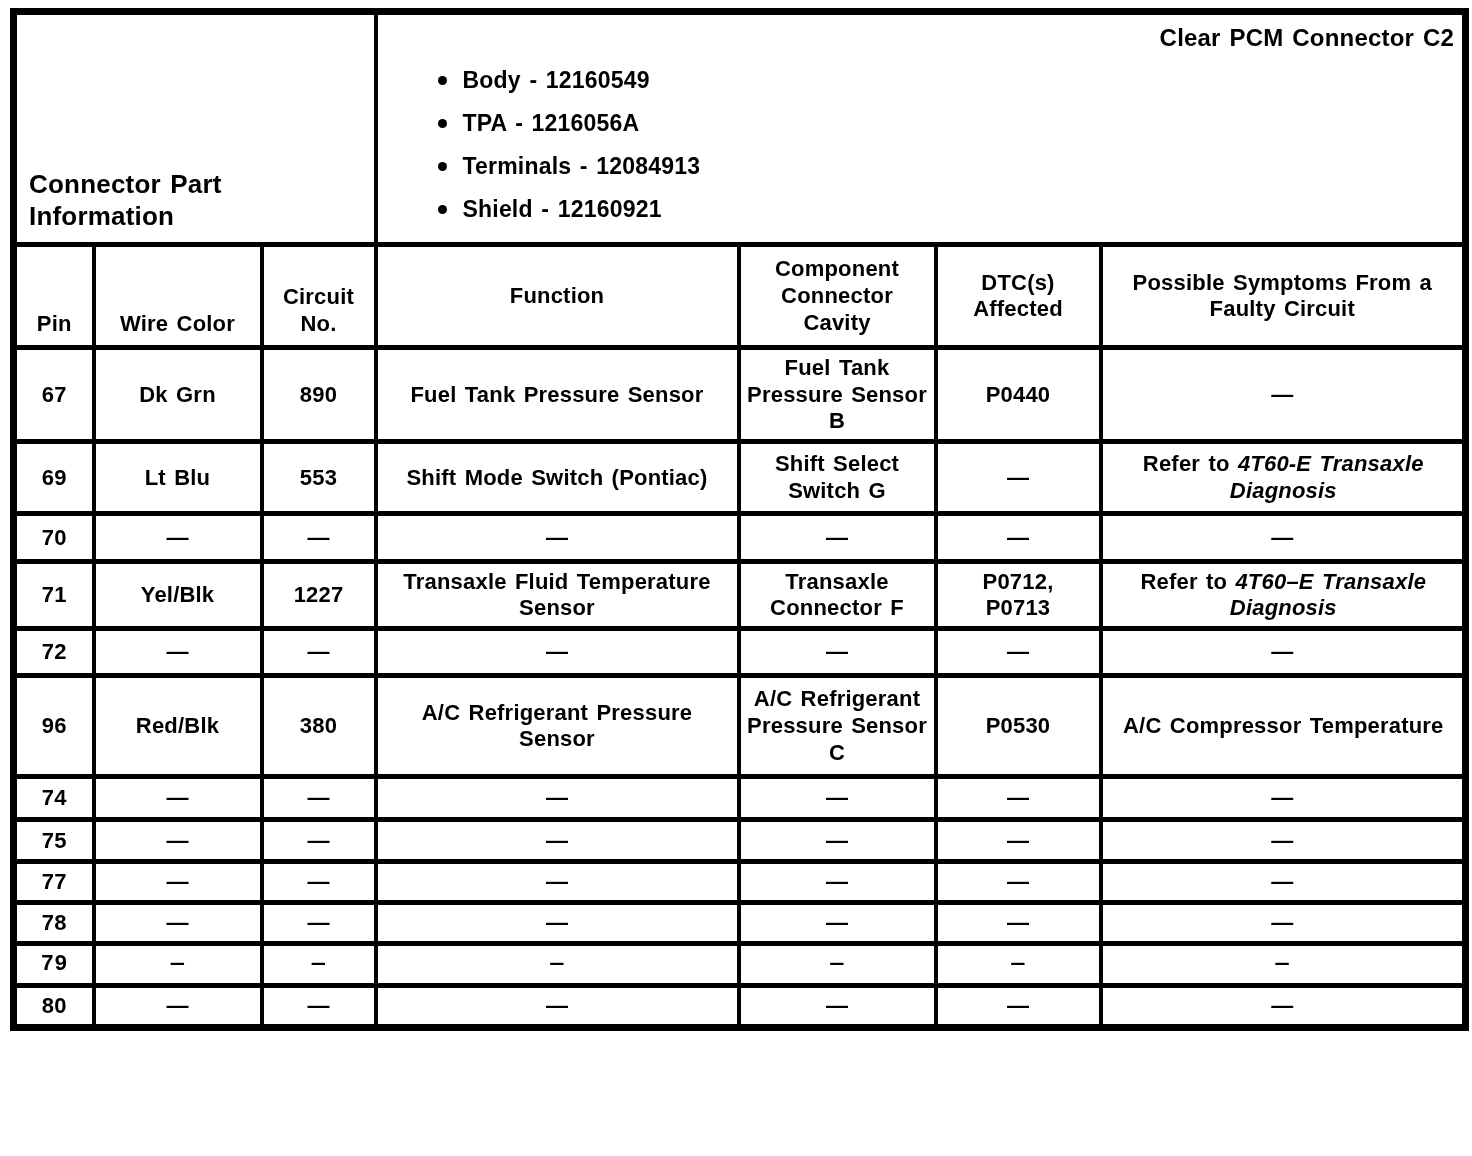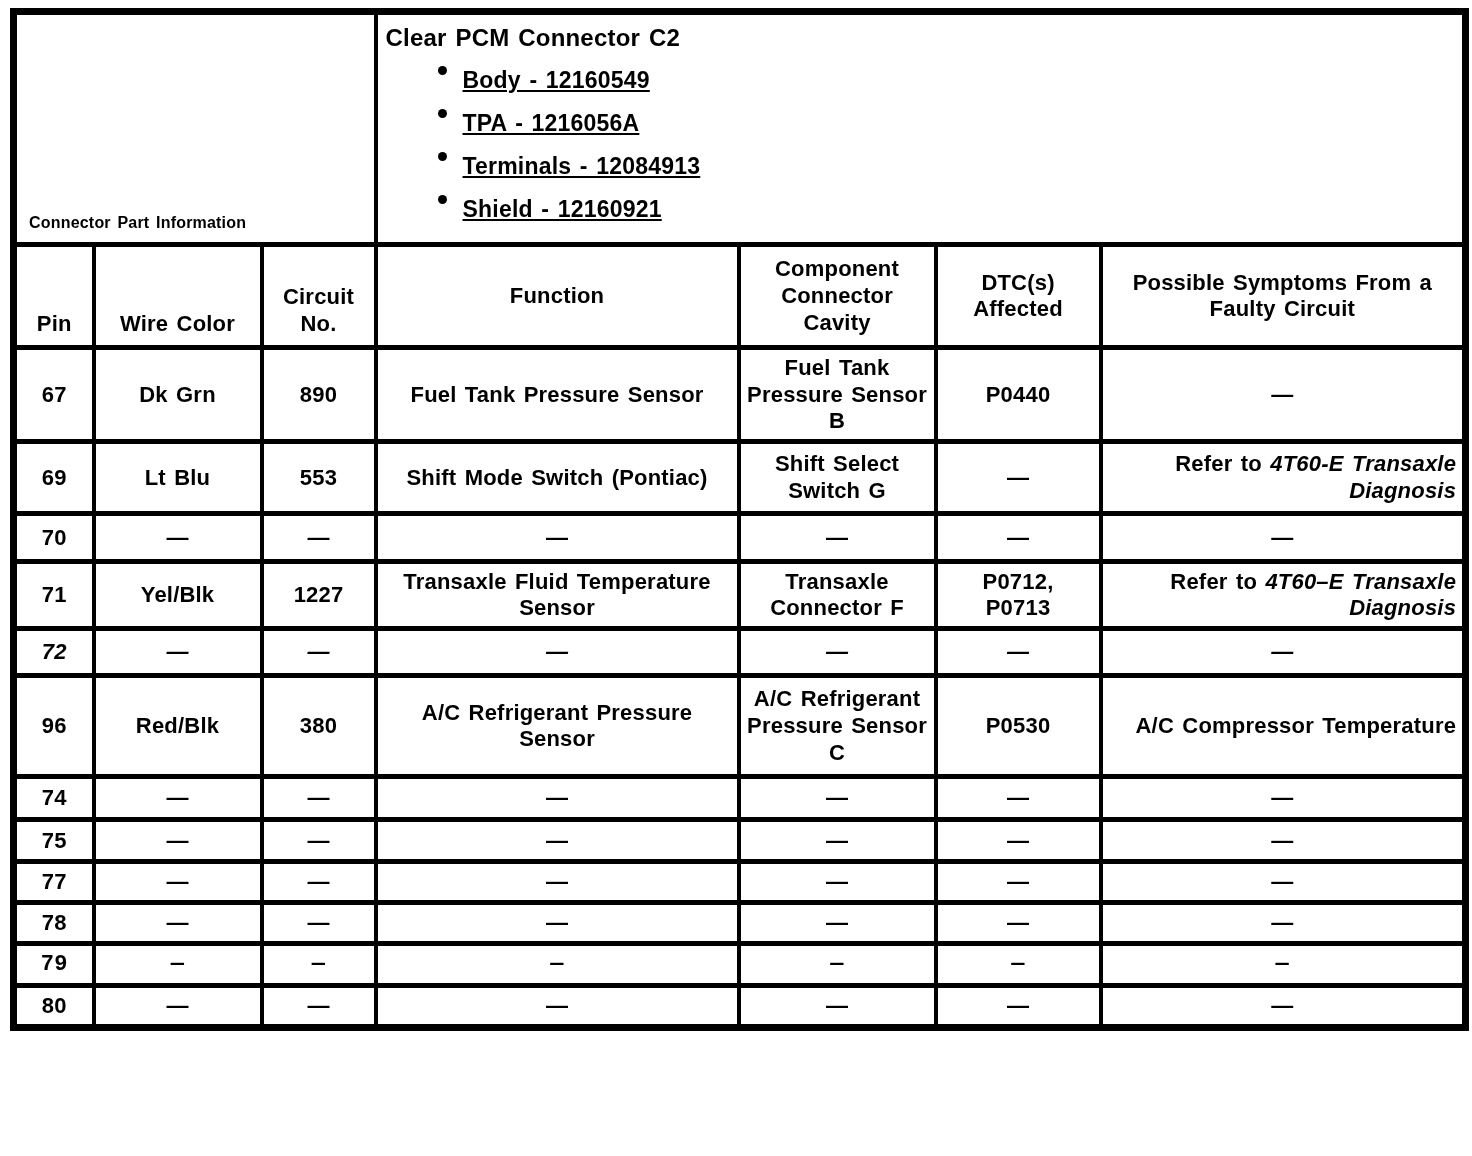--- a/index.html
+++ b/index.html
@@ -46,7 +46,7 @@
     padding:4px 8px;
   }
   .conn-title{
-    text-align:left;
+    text-align:right;
     font-size:24px;
     margin-top:4px;
     margin-bottom:14px;

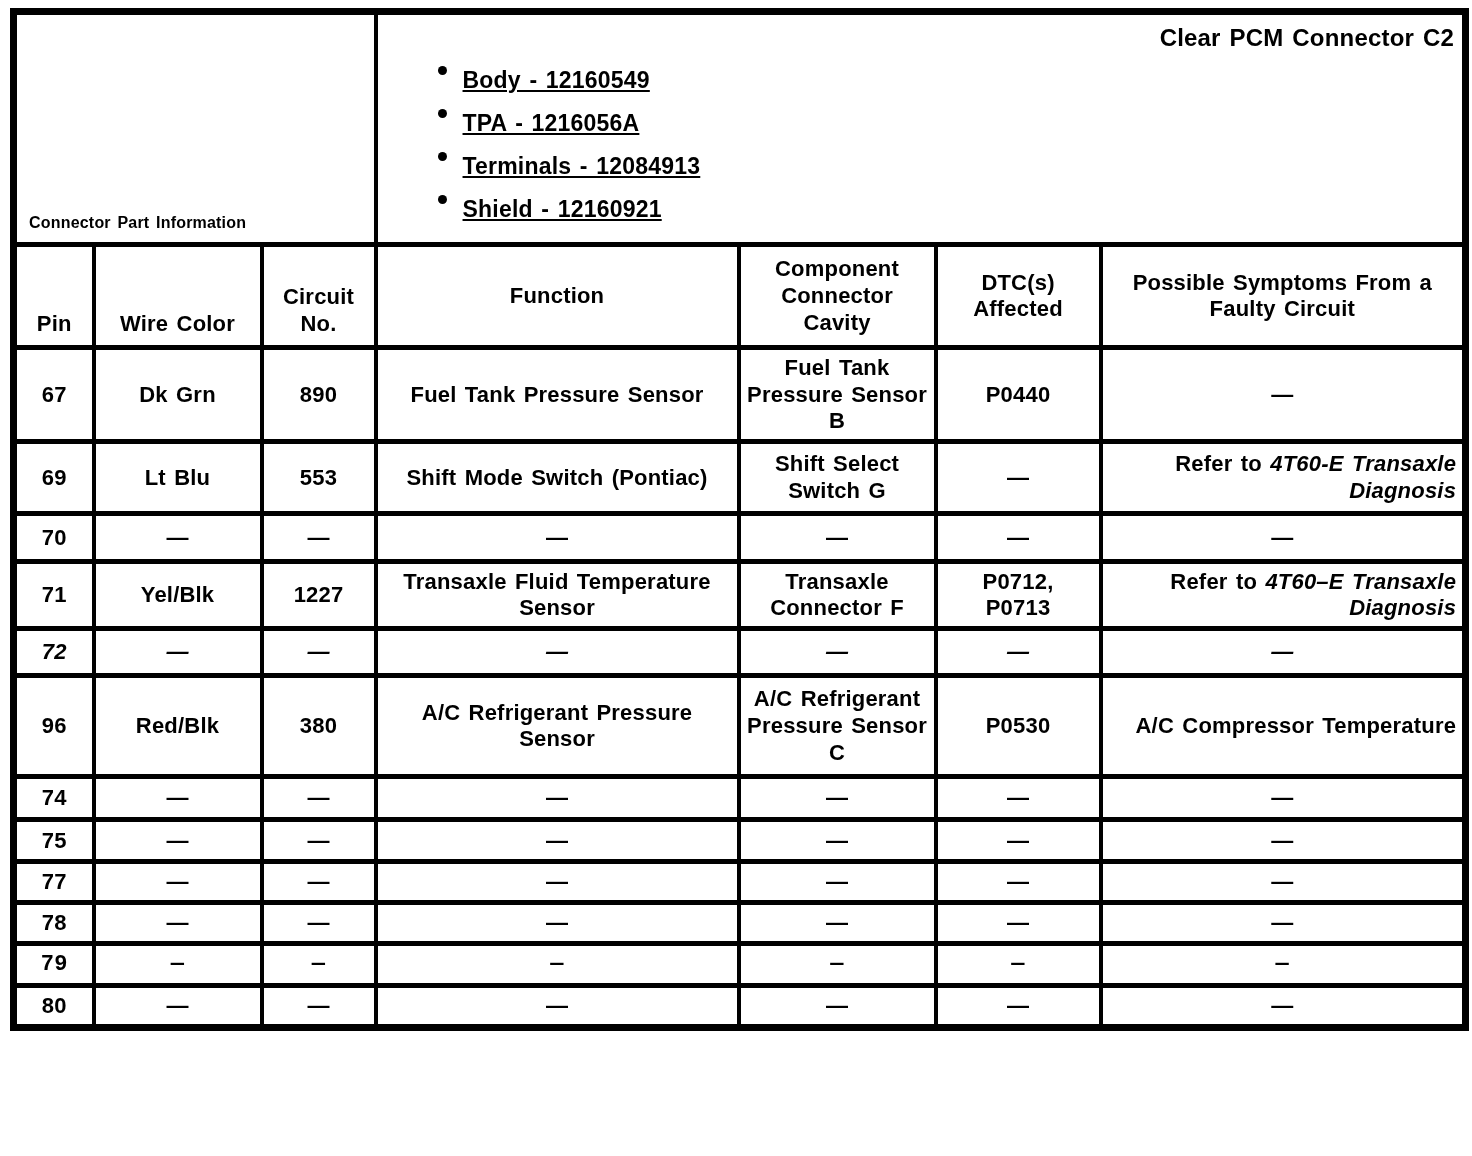--- a/index.html
+++ b/index.html
@@ -54,9 +54,9 @@
   .part-list{margin-left:52px;}
   .part-item{
     display:flex;
+    align-items:center;
     margin-bottom:15px;
     font-size:23px;
-    text-decoration:underline;
   }
   .bullet{
     display:inline-block;

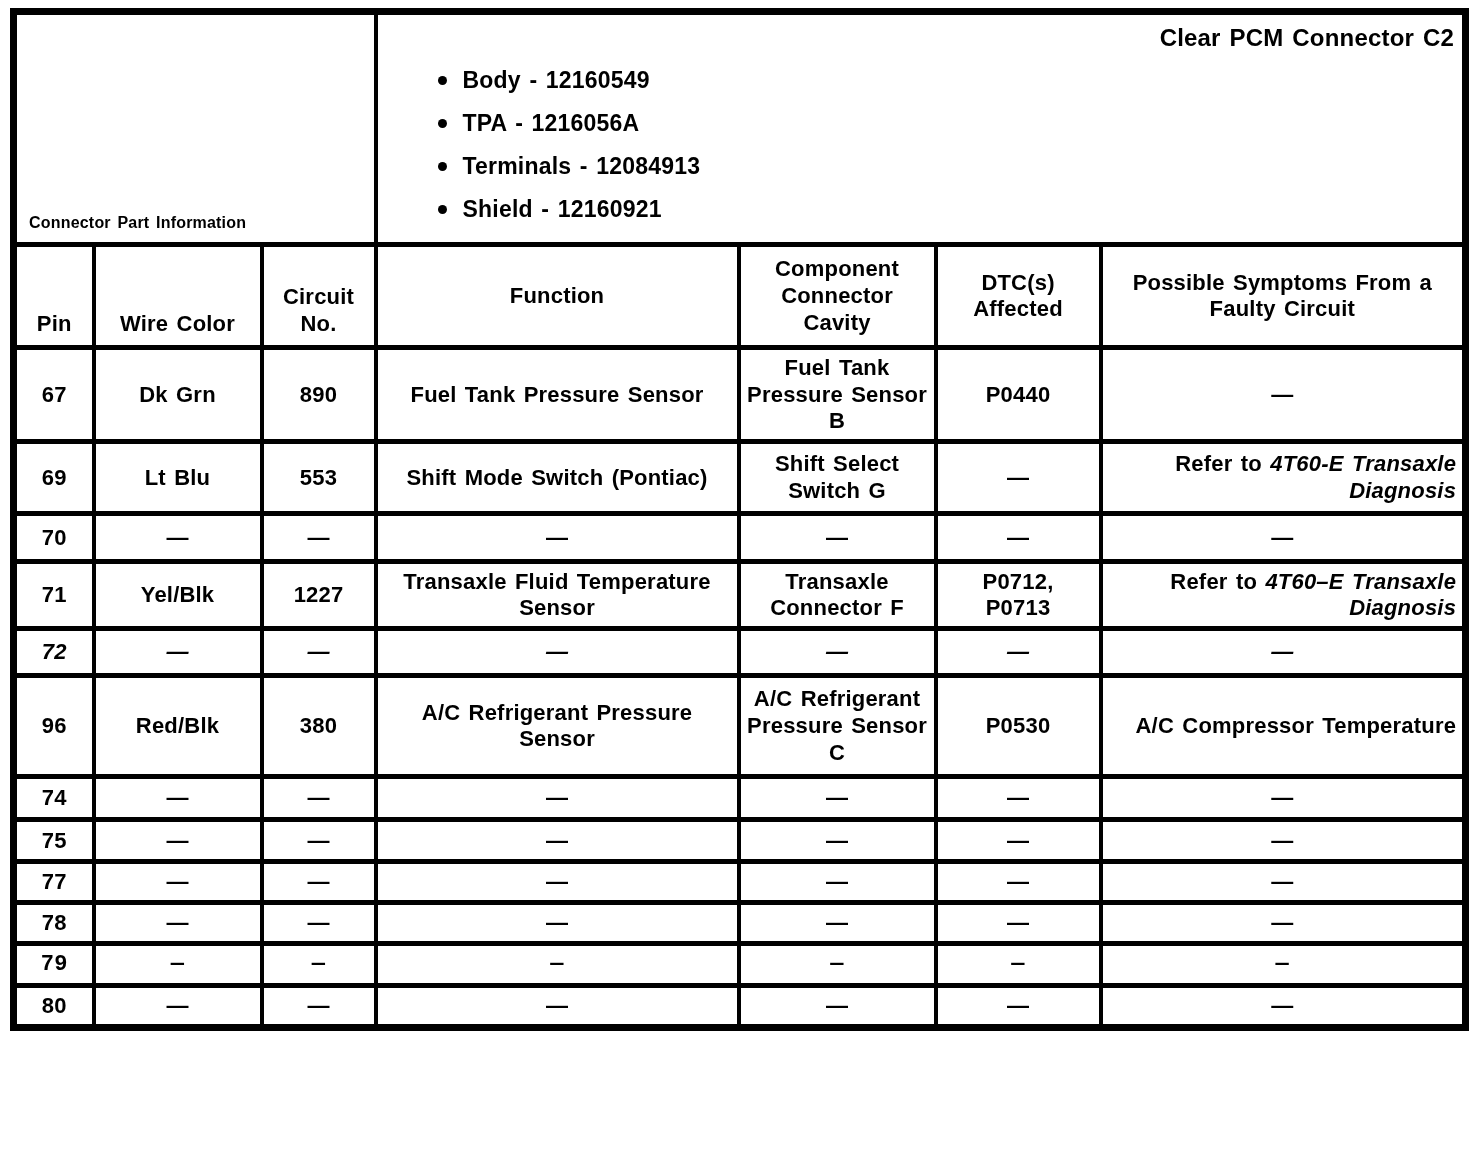--- a/index.html
+++ b/index.html
@@ -38,7 +38,7 @@
     vertical-align:bottom;
     text-align:left;
     padding:6px 4px 10px 12px;
-    font-size:16px;
+    font-size:26px;
   }
   td.conn-info{
     vertical-align:top;

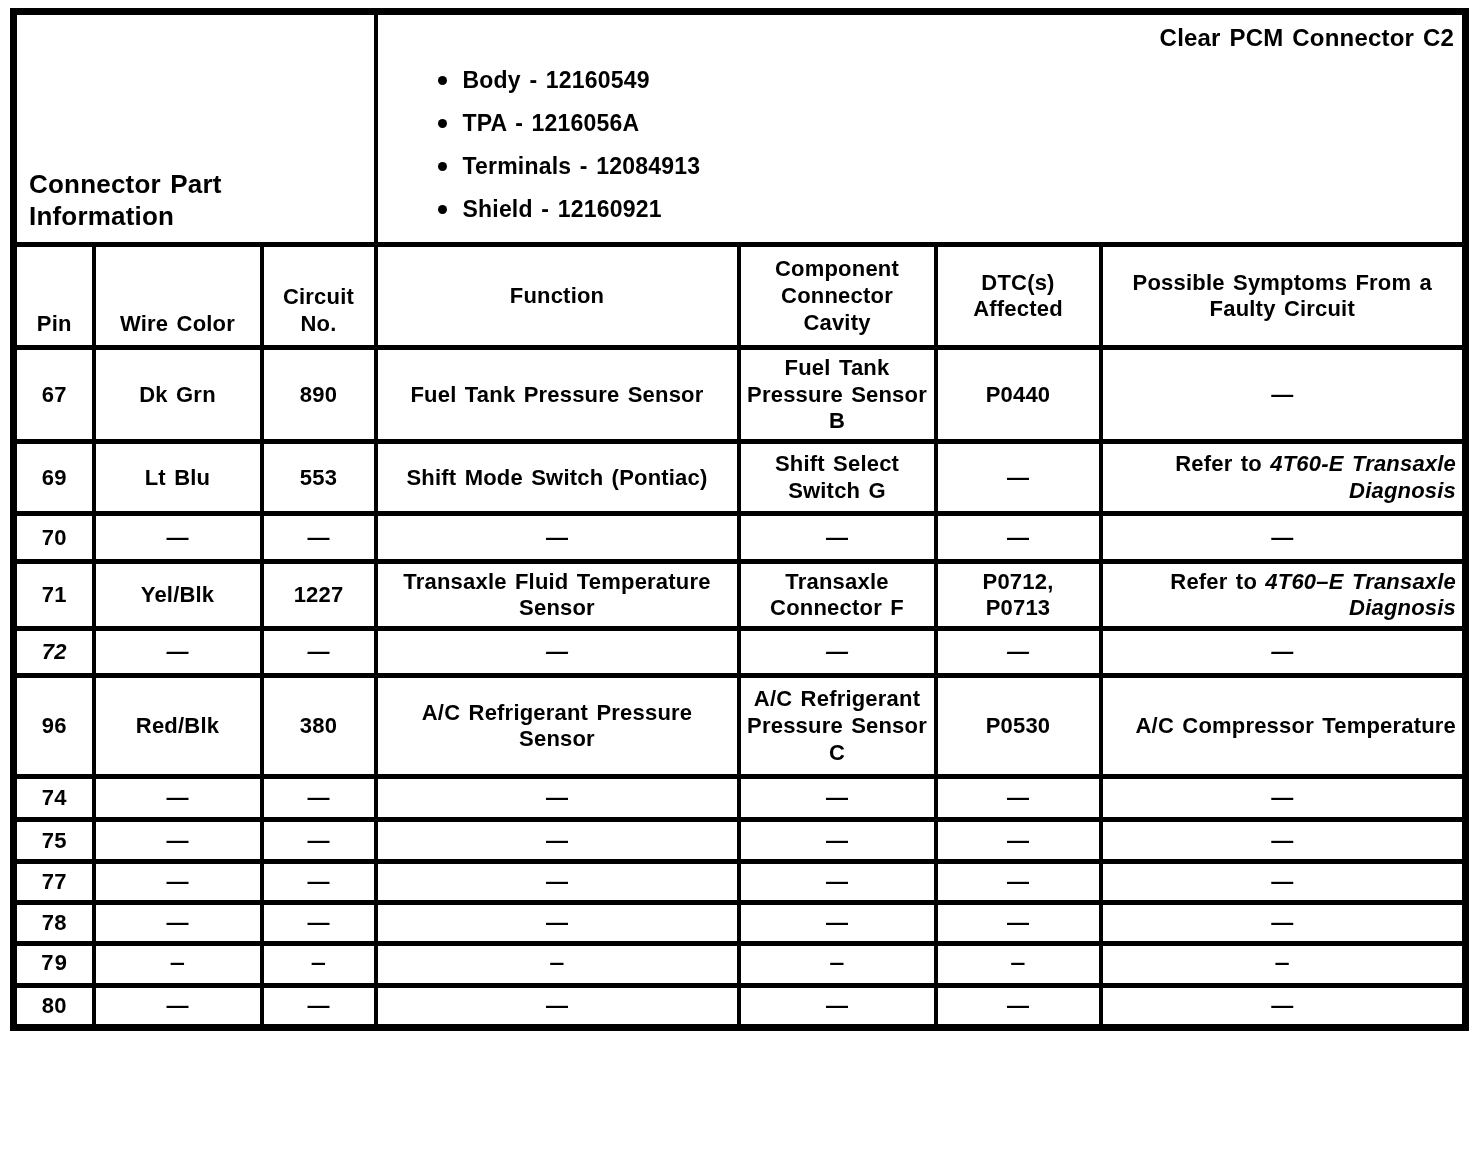--- a/index.html
+++ b/index.html
@@ -70,7 +70,7 @@
   tr.head th{font-size:22px;}
   th.va-bottom{vertical-align:bottom;padding-bottom:8px;}
   
-  td.c-sym-left{text-align:right;padding-left:8px;}
+  td.c-sym-left{text-align:center;padding-left:8px;}
   td.c-dtc{white-space:pre-line;}
   em.ref{font-style:italic;}
 </style>

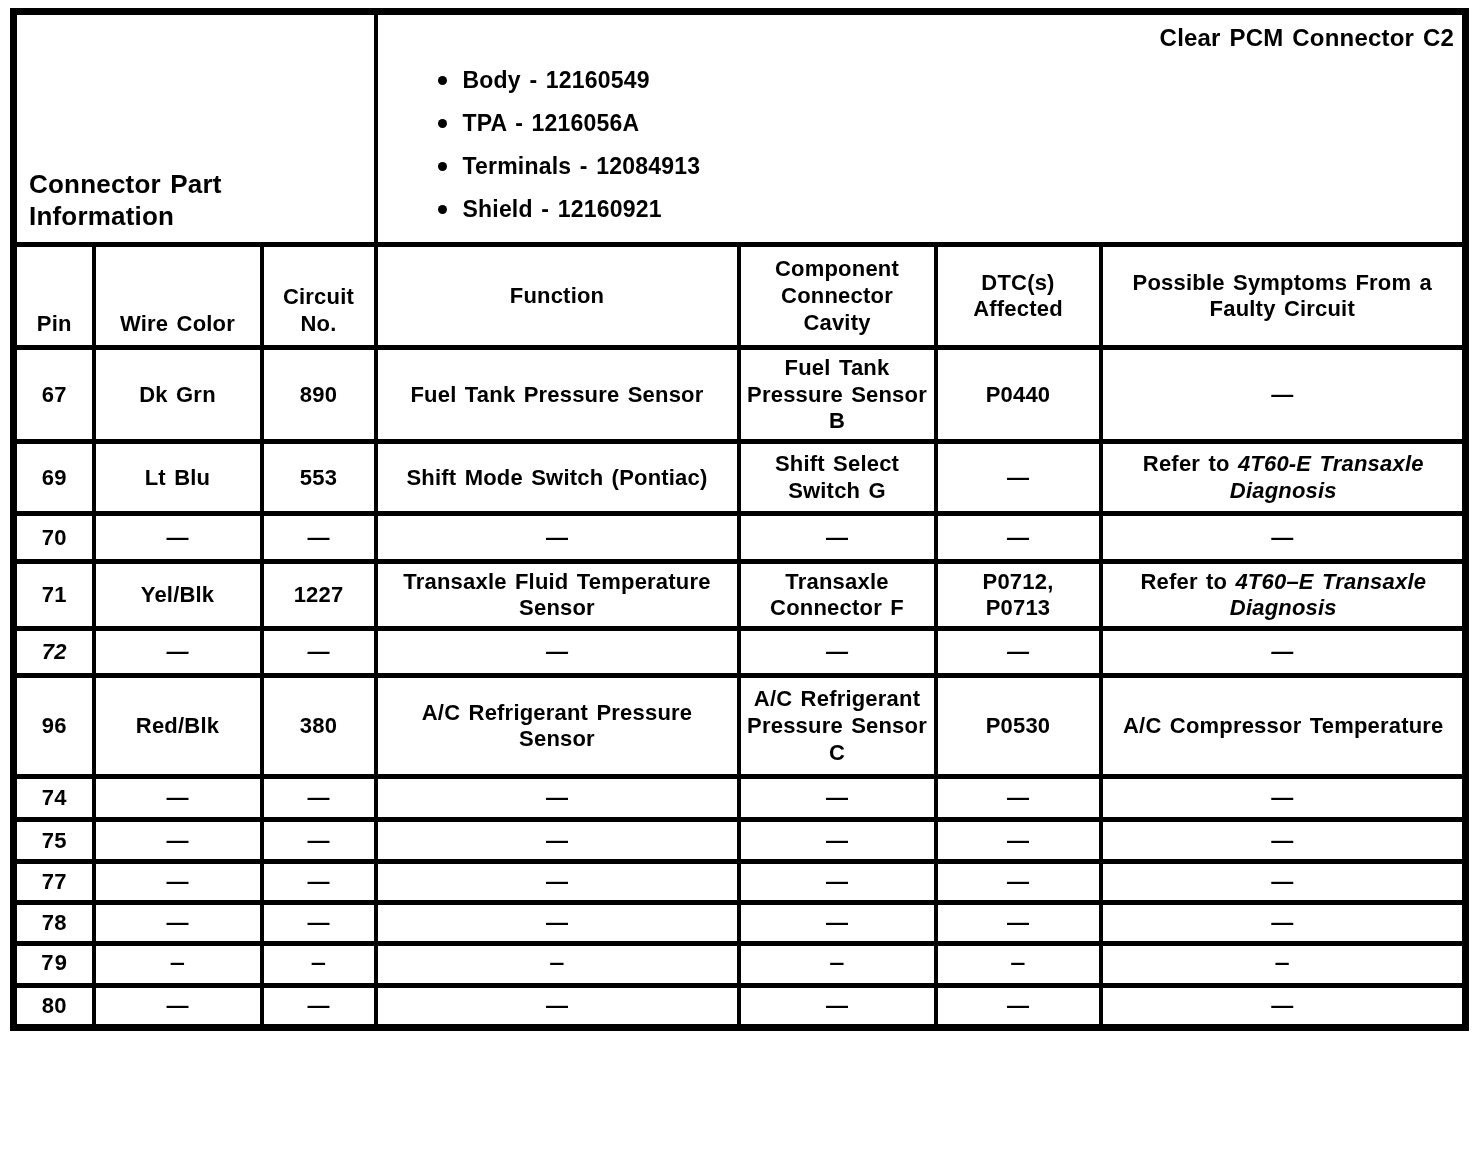--- a/index.html
+++ b/index.html
@@ -160,7 +160,7 @@
 P0713</td>
           <td class="c-sym-left"><span>Refer to </span><em class="ref">4T60–E Transaxle Diagnosis</em></td>
         </tr>
-        <tr style="height: 47px; font-style: italic;">
+        <tr style="height: 47px;">
           <td>72</td>
           <td>—</td>
           <td>—</td>

